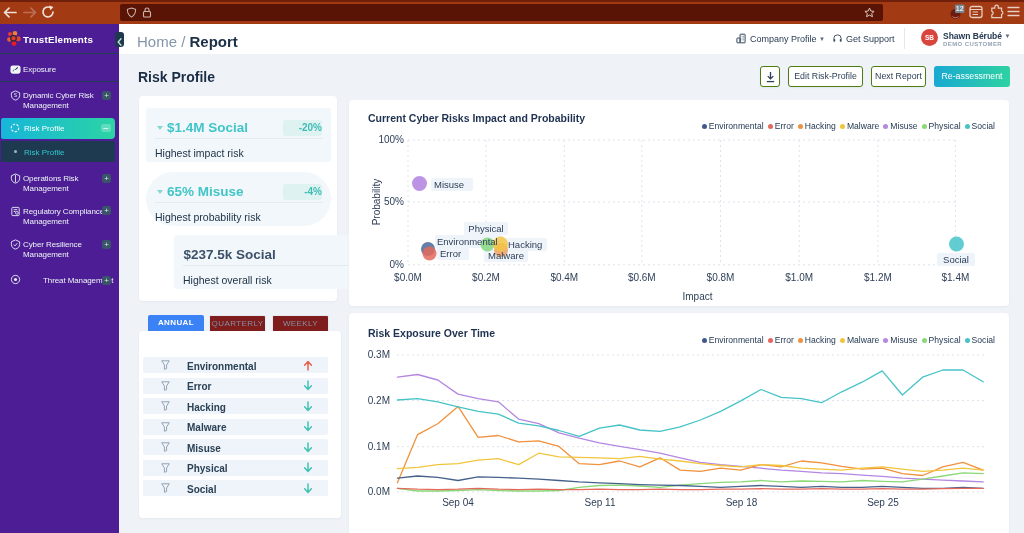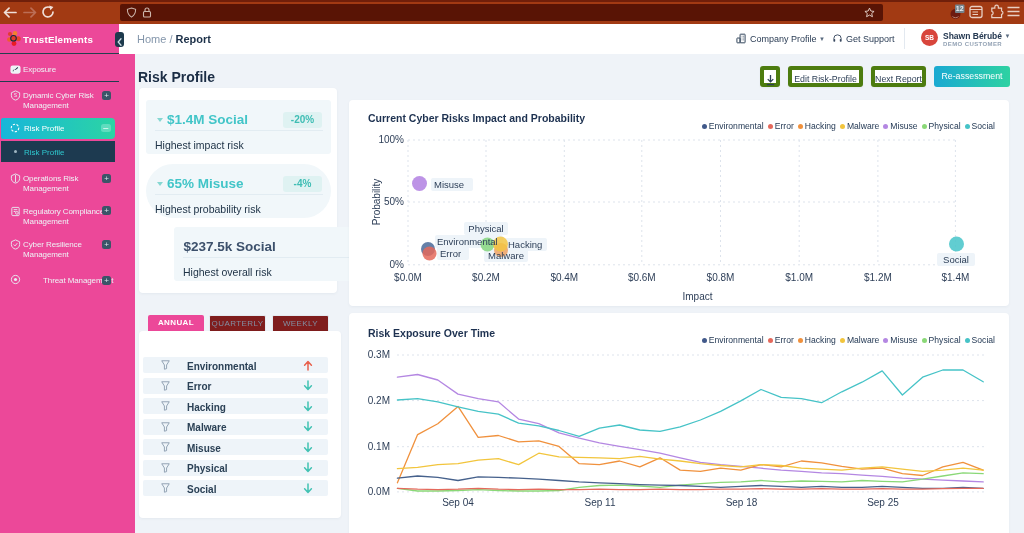--- a/index.html
+++ b/index.html
@@ -14,7 +14,7 @@
   .urltxt b { color:#f4ece8; font-weight:bold; }
 
   
-  .sidebar { position:absolute; left:0; top:24px; width:135px; height:509px; background:#ec4899; color:#e9eff4; }
+  .sidebar { position:absolute; left:0; top:24px; width:119px; height:509px; background:#4c1d95; color:#e9eff4; }
   .logo-row { position:absolute; left:0; top:0; width:119px; height:30px; border-bottom:1px solid #24404f; }
   .logo-name { position:absolute; left:23px; top:10px; font-size:9.8px; font-weight:bold; color:#fff; letter-spacing:.2px; }
   .collapse { position:absolute; left:115px; top:8px; width:9px; height:15px; background:#1d3a4d; border-radius:3px; text-align:center; z-index:5; }

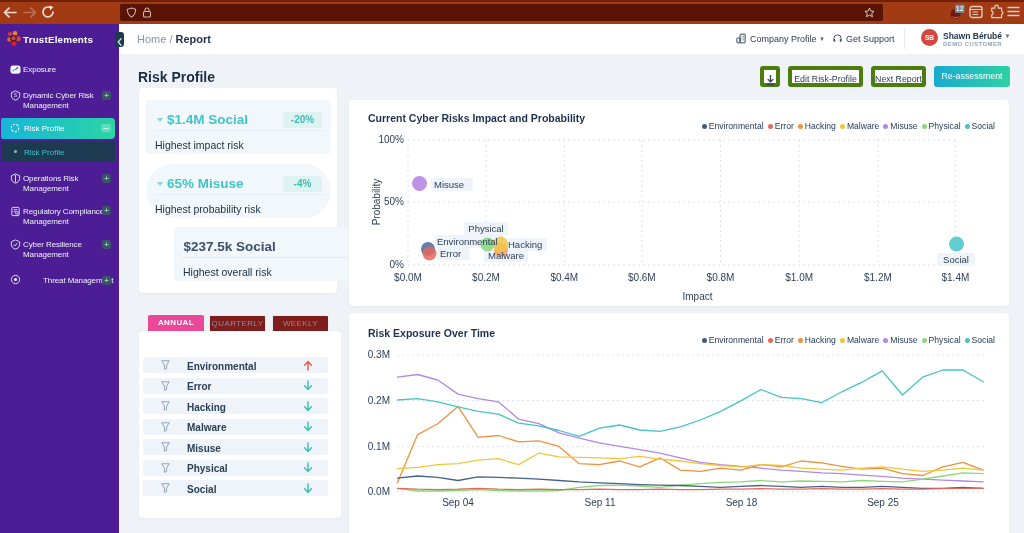--- a/index.html
+++ b/index.html
@@ -31,7 +31,7 @@
 
   
   .apphead { position:absolute; left:119px; top:24px; width:905px; height:30px; background:#fff; }
-  .crumb { position:absolute; left:18px; top:9px; font-size:11px; color:#8496ab; }
+  .crumb { position:absolute; left:18px; top:9px; font-size:15px; color:#8496ab; }
   .crumb b { color:#1c3048; }
   .ah-item { position:absolute; top:10px; font-size:9px; color:#2a3c54; }
   .avatar { position:absolute; left:802px; top:5px; width:17px; height:17px; border-radius:50%; background:#d8453c; color:#fff; font-size:6.5px; font-weight:bold; text-align:center; line-height:17px; }

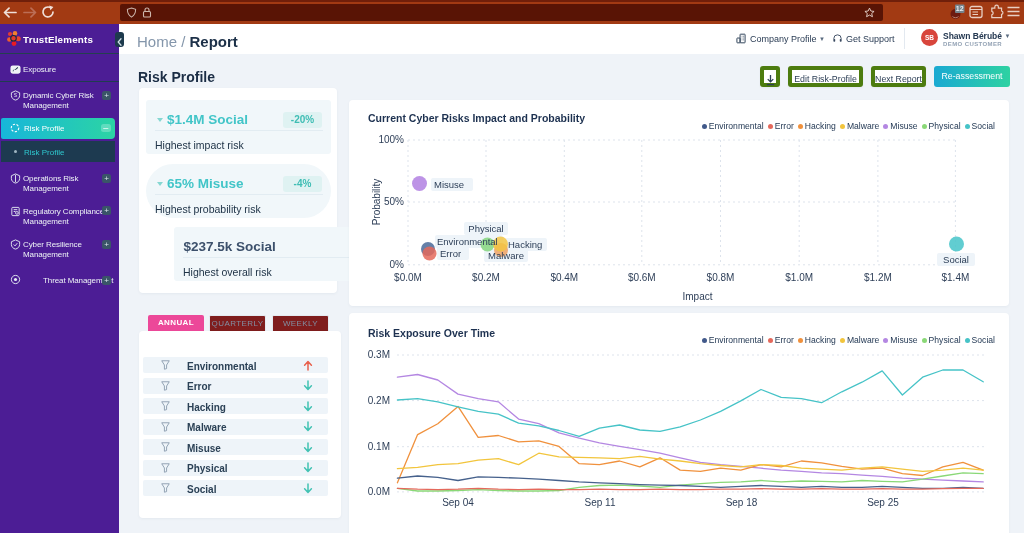--- a/index.html
+++ b/index.html
@@ -41,7 +41,7 @@
 
   
   .pgtitle { position:absolute; left:138px; top:69px; font-size:14px; font-weight:bold; color:#1b2d45; }
-  .btn { position:absolute; top:66px; height:21px; white-space:nowrap; background:#fff; border:4px solid #4d7c0f; border-radius:3px; font-size:8.8px; color:#2c3e55; text-align:center; line-height:19px; box-shadow:0 1px 2px rgba(20,40,70,.05); }
+  .btn { position:absolute; top:66px; height:21px; white-space:nowrap; background:#fff; border:1px solid #4d7c0f; border-radius:3px; font-size:8.8px; color:#2c3e55; text-align:center; line-height:19px; box-shadow:0 1px 2px rgba(20,40,70,.05); }
   .btn-grad { position:absolute; top:66px; height:21px; white-space:nowrap; background:linear-gradient(90deg,#1aa9d2,#2ed2a2); border:none; border-radius:3px; font-size:8.8px; color:#fff; text-align:center; line-height:21px; }
 
   

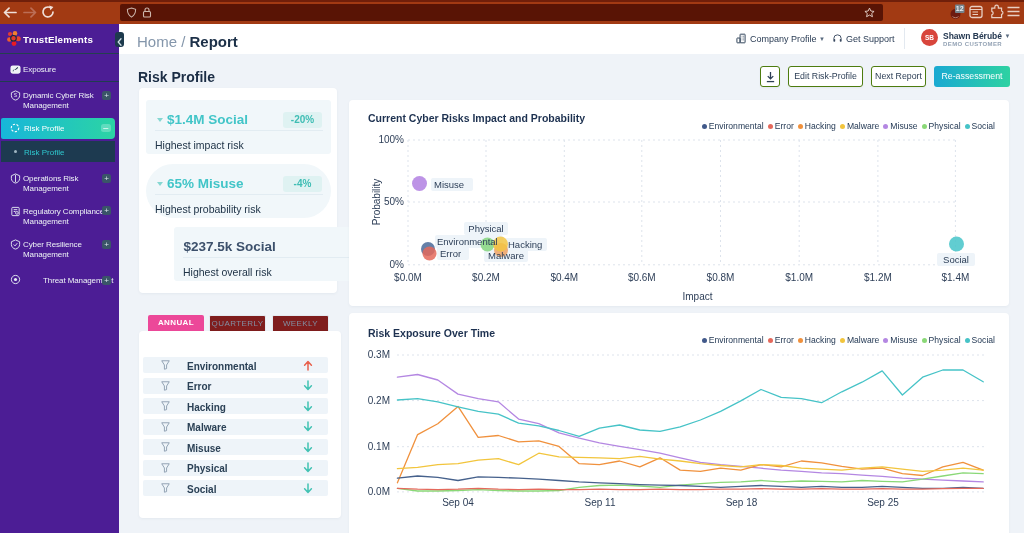--- a/index.html
+++ b/index.html
@@ -233,7 +233,7 @@
 <div class="btn" style="left:871px;width:55px;">Next Report</div>
 <div class="btn-grad" style="left:934px;width:76px;">Re-assessment</div>
 
-<div class="card" style="left:139px;top:88px;width:198px;height:205px;">
+<div class="card" style="left:139px;top:96px;width:198px;height:205px;">
   <div class="statcard" style="top:12px;">
     <div class="stattri"></div>
     <div class="statval">$1.4M Social</div>

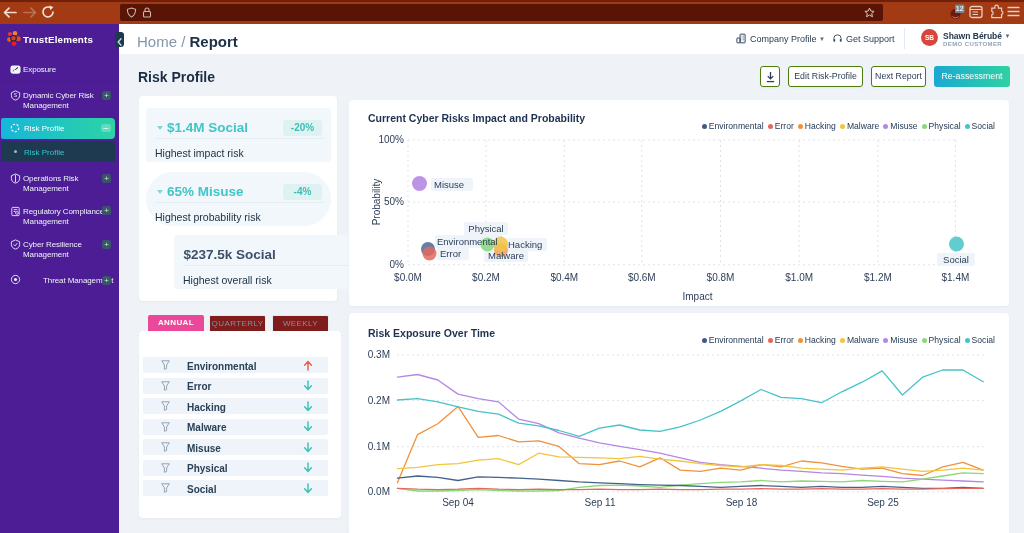--- a/index.html
+++ b/index.html
@@ -50,7 +50,7 @@
   .statval { position:absolute; left:21px; top:12px; font-size:13.5px; font-weight:bold; color:#42c5c8; }
   .statval.dark { color:#3c506b; left:9.5px; }
   .stattri { position:absolute; left:10.5px; top:18px; width:0; height:0; border-left:3.5px solid transparent; border-right:3.5px solid transparent; border-top:4.5px solid #86d7d2; }
-  .statbadge { position:absolute; right:9px; top:11.5px; width:39px; background:#dff2f2; border-radius:3px; font-size:10px; font-weight:bold; color:#3fbdb4; padding:2.5px 0; text-align:center; }
+  .statbadge { position:absolute; right:9px; top:11.5px; width:39px; background:#dff2f2; border-radius:3px; font-size:10px; font-weight:bold; color:#3fbdb4; padding:2.5px 0; text-align:right; }
   .statdiv { position:absolute; left:9px; right:8px; top:30px; height:1px; background:#e2ecf2; }
   .statlbl { position:absolute; left:9px; top:38.5px; font-size:10.5px; color:#203448; }
 

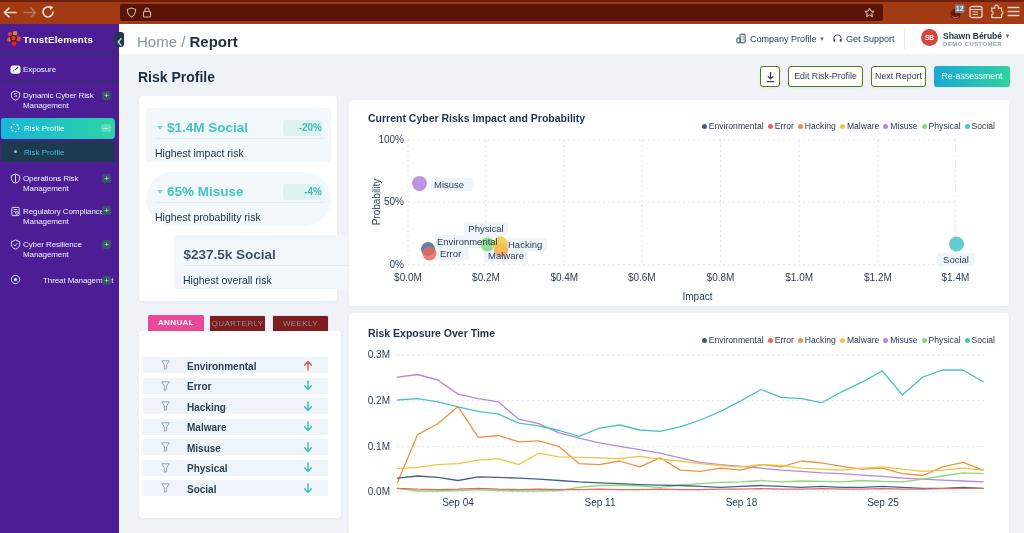--- a/index.html
+++ b/index.html
@@ -56,7 +56,7 @@
 
   
   .tab { position:absolute; top:0; height:16px; font-size:8px; letter-spacing:.4px; text-align:center; border-radius:2px 2px 0 0; }
-  .tab.on { background:#ec4899; color:#fff; line-height:16px; font-weight:bold; }
+  .tab.on { background:#3b82f6; color:#fff; line-height:16px; font-weight:bold; }
   .tab.off { background:#7f1d1d; color:#8290a3; border:1px solid #e4eaf1; border-bottom:none; line-height:15px; }
   .rrow { position:absolute; left:4px; width:185px; height:16px; background:#eef4f9; border-radius:2px; }
   .rrow .fun { position:absolute; left:18px; top:3px; }

